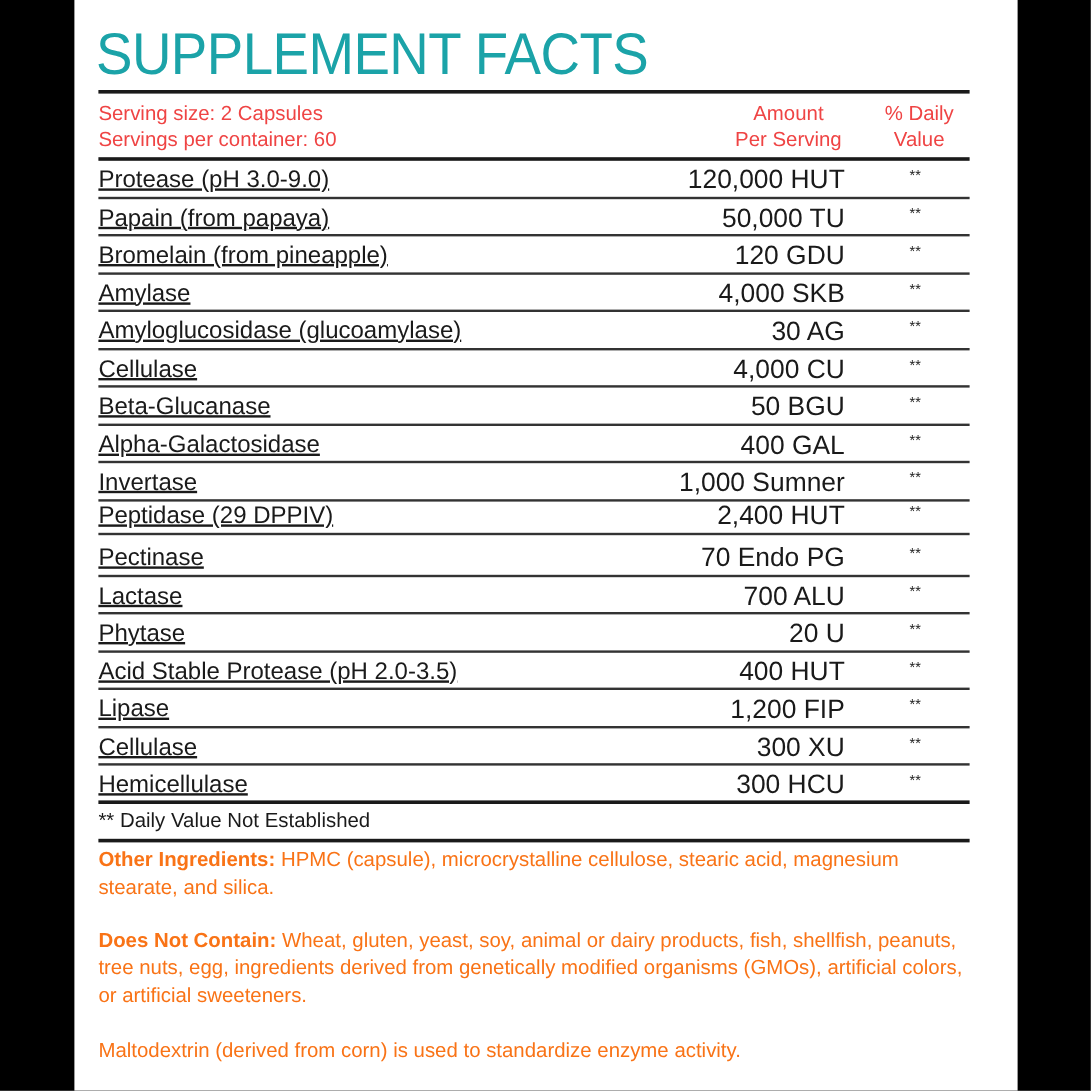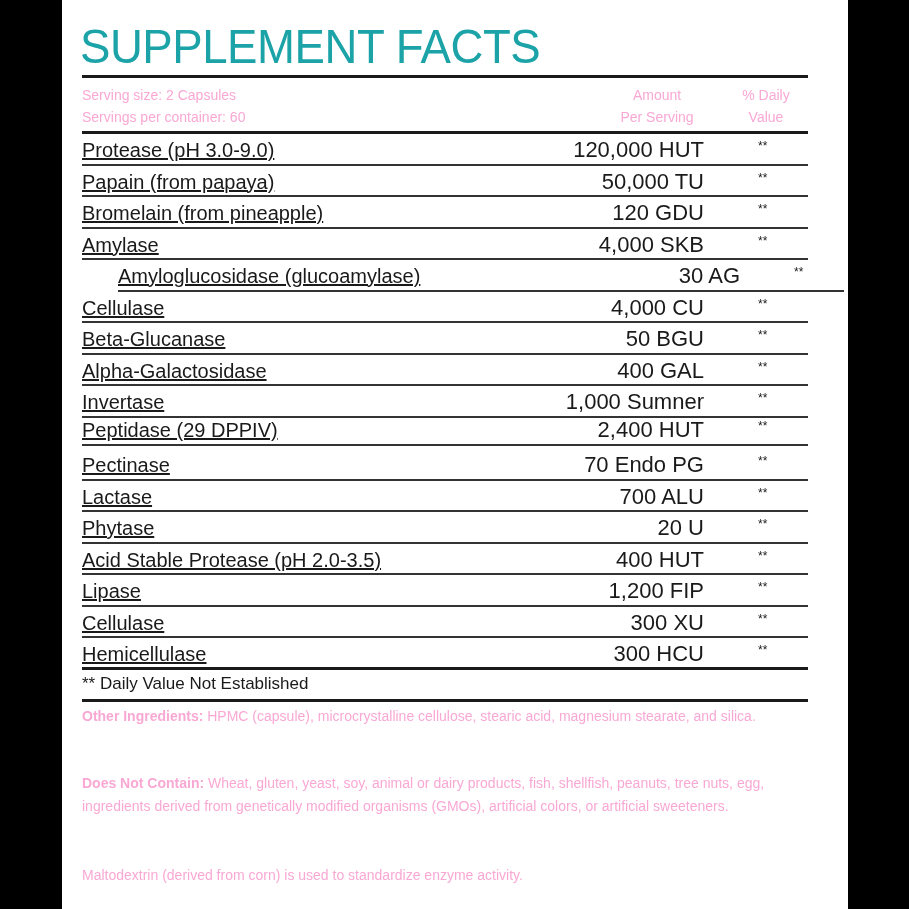--- a/index.html
+++ b/index.html
@@ -37,10 +37,10 @@
     .thick { height: 3px; }
     .hdr-text {
       position: absolute;
-      font-size: 14px;
-      line-height: 22px;
-      white-space: nowrap;
-      color: #f9a8d4;
+      font-size: 17px;
+      line-height: 22px;
+      white-space: nowrap;
+      color: #ef4444;
     }
     .row {
       position: absolute;

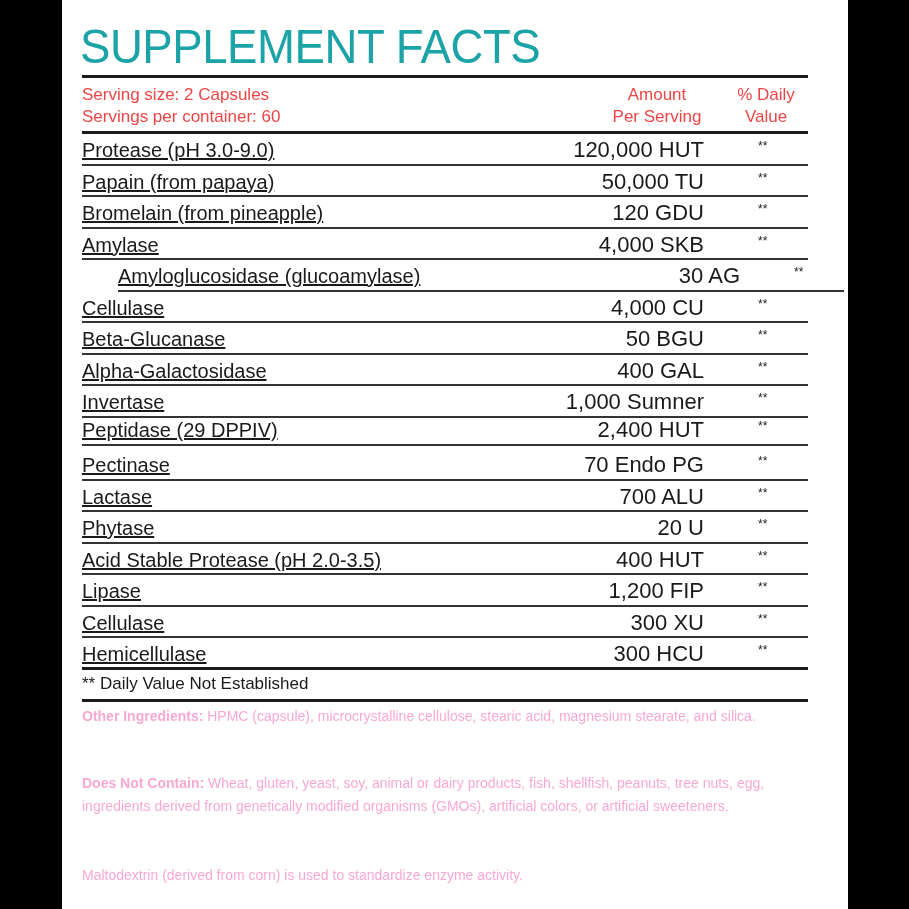--- a/index.html
+++ b/index.html
@@ -137,7 +137,7 @@
       <span class="dv">**</span>
       <div class="sep"></div>
     </div>
-    <div class="row" style="top: 260px; margin-left: 36px;">
+    <div class="row" style="top: 260px;">
       <span class="name">Amyloglucosidase (glucoamylase)</span>
       <span class="amount">30 AG</span>
       <span class="dv">**</span>

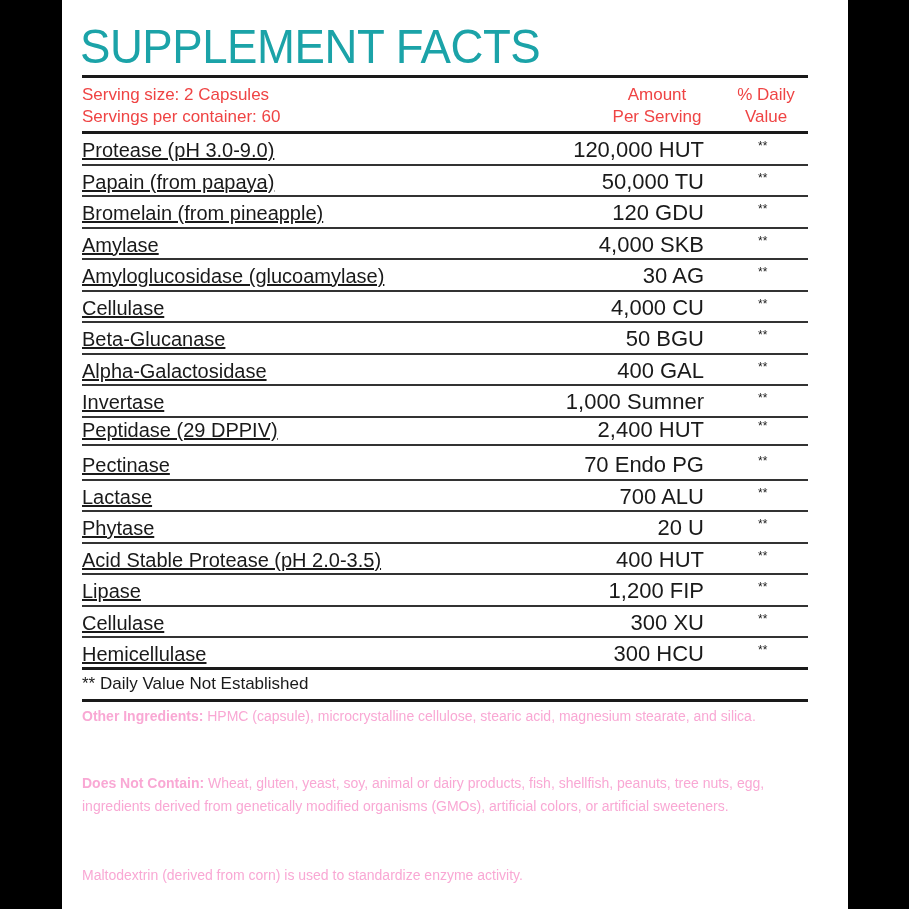--- a/index.html
+++ b/index.html
@@ -86,9 +86,9 @@
     .para {
       position: absolute;
       left: 82px; width: 726px;
-      font-size: 14px;
+      font-size: 17px;
       line-height: 23px;
-      color: #f9a8d4;
+      color: #f97316;
     }
     .para b { font-weight: bold; }
   </style>

